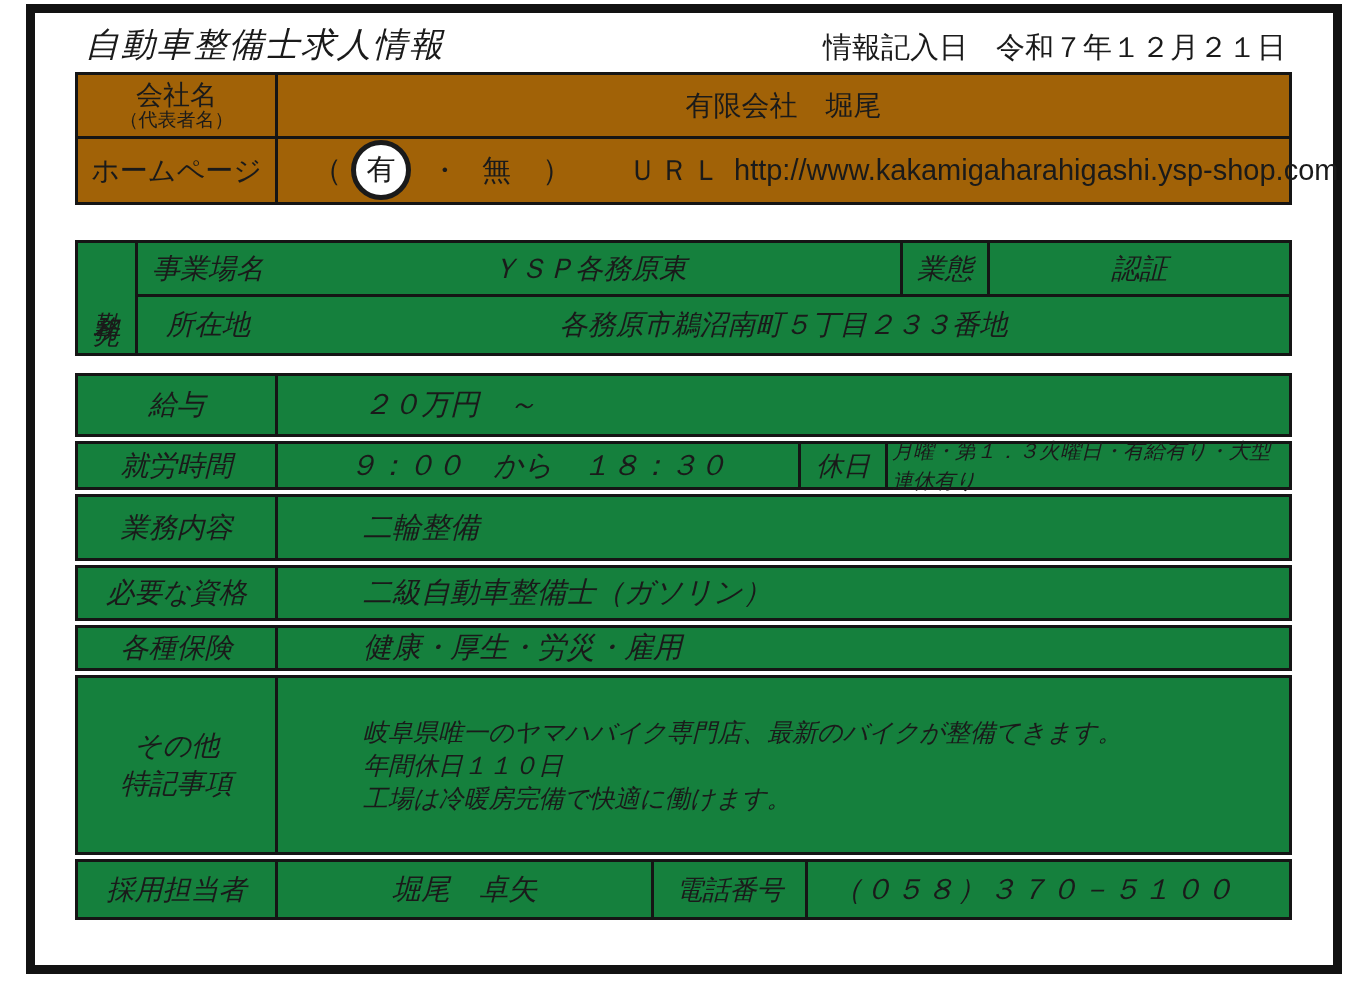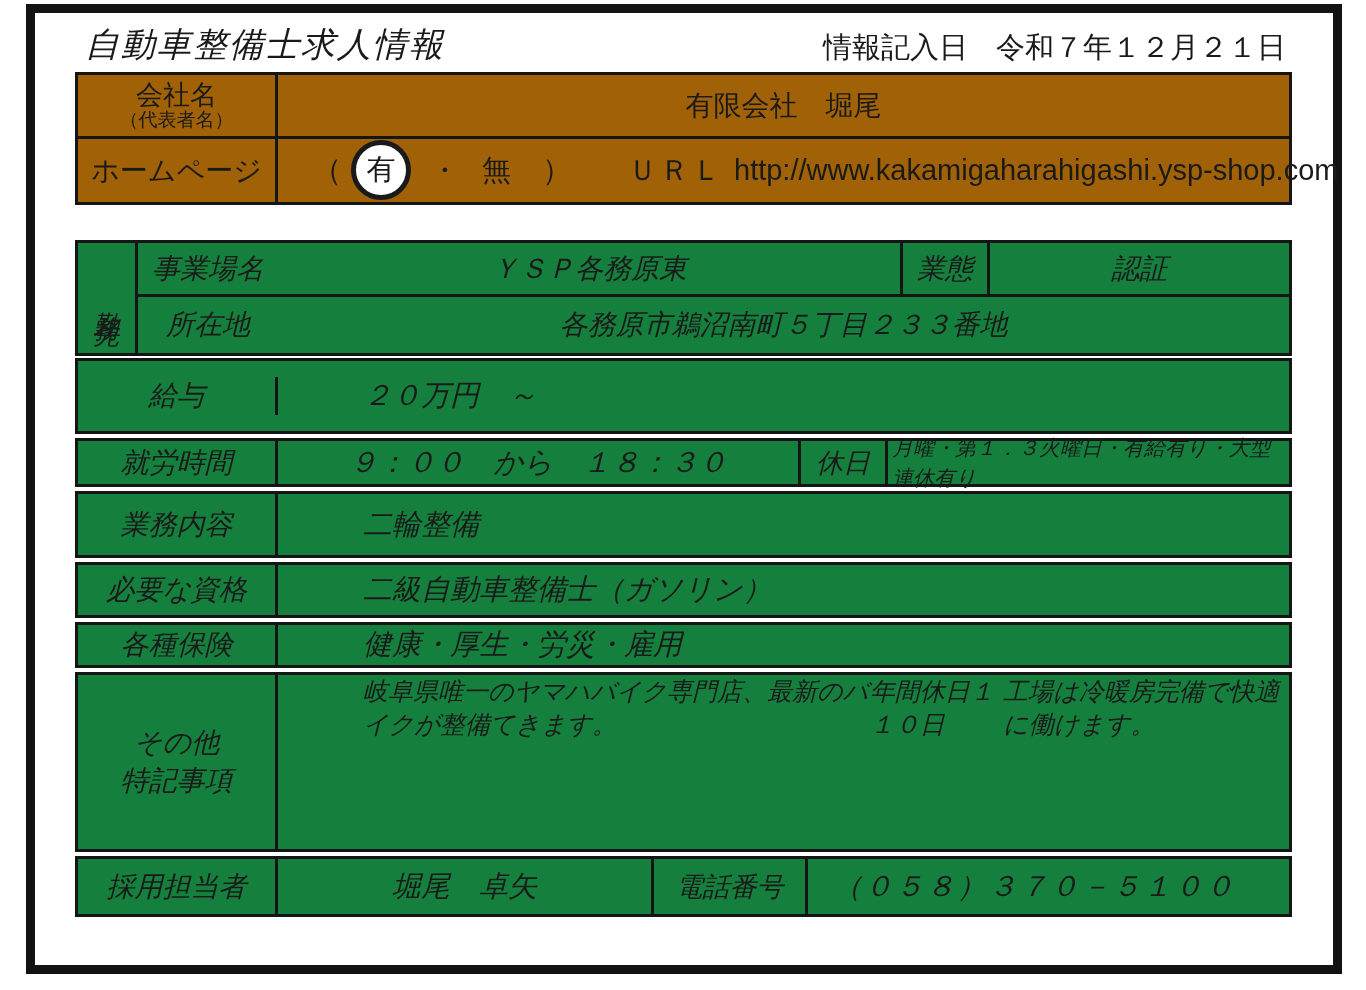--- a/index.html
+++ b/index.html
@@ -92,7 +92,7 @@
   }
   #work-stack { position: absolute; left: 75px; top: 240px; }
   .u-a { height: 116px; }
-  .u-b { height: 76px; margin-top: 2px; align-items: center; }
+  .u-b { height: 64px; margin-top: 17px; }
   .u-c { height: 49px; margin-top: 4px; }
   .u-d { height: 67px; margin-top: 4px; }
   .u-e { height: 56px; margin-top: 4px; }

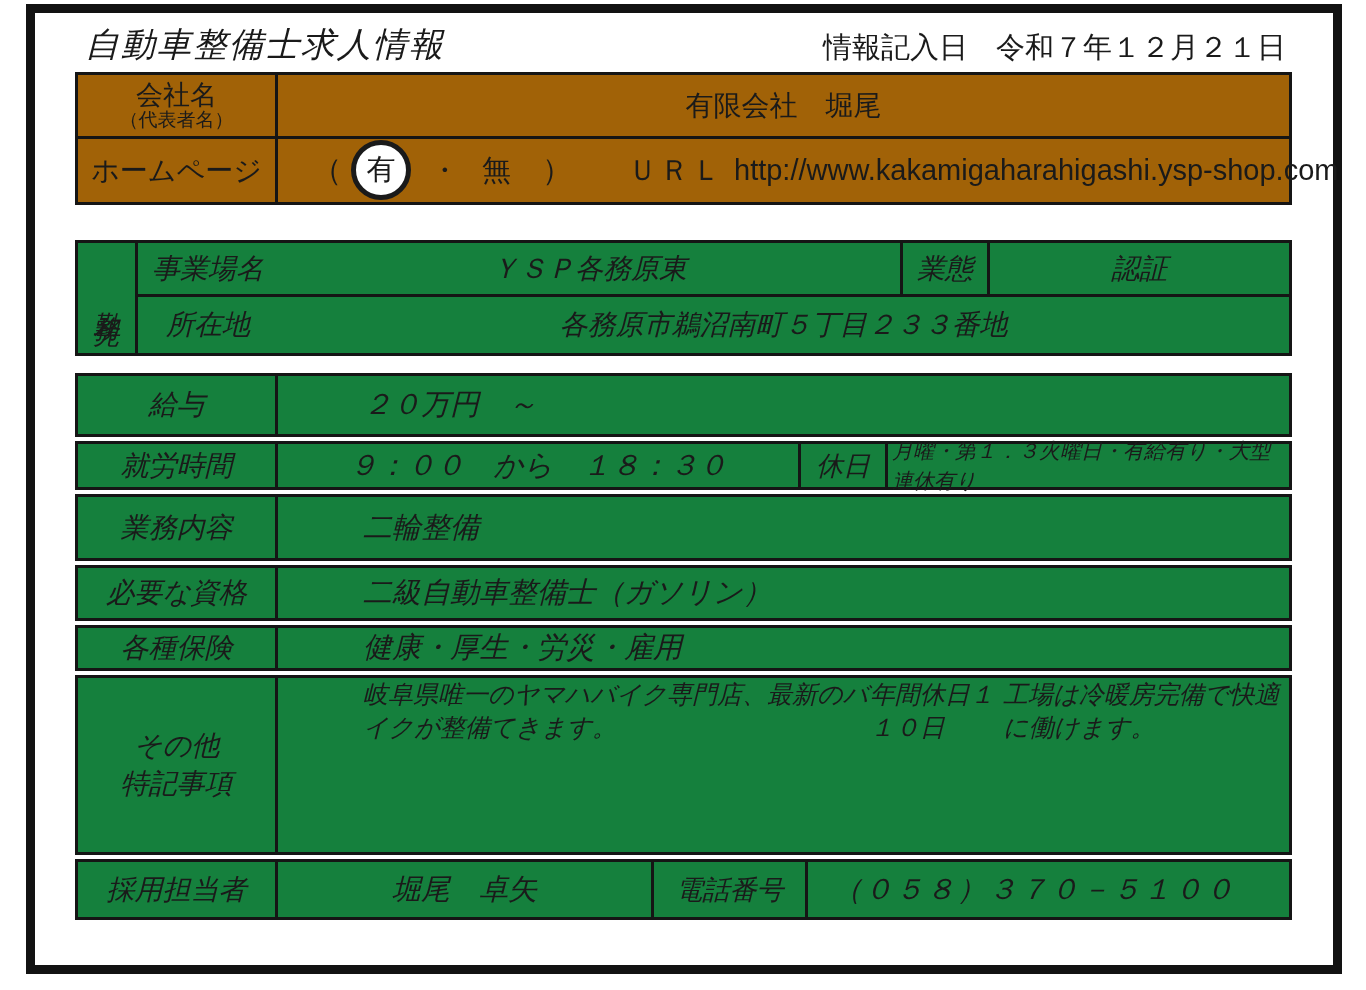--- a/index.html
+++ b/index.html
@@ -133,7 +133,7 @@
 
   .notes-label { line-height: 1.35; font-size: 28px; }
   .notes-body {
-    flex: 1; display: flex; flex-direction: row; justify-content: center;
+    flex: 1; display: flex; flex-direction: column; justify-content: center;
     padding-left: 85px; font-size: 25px; line-height: 33px;
   }
 

